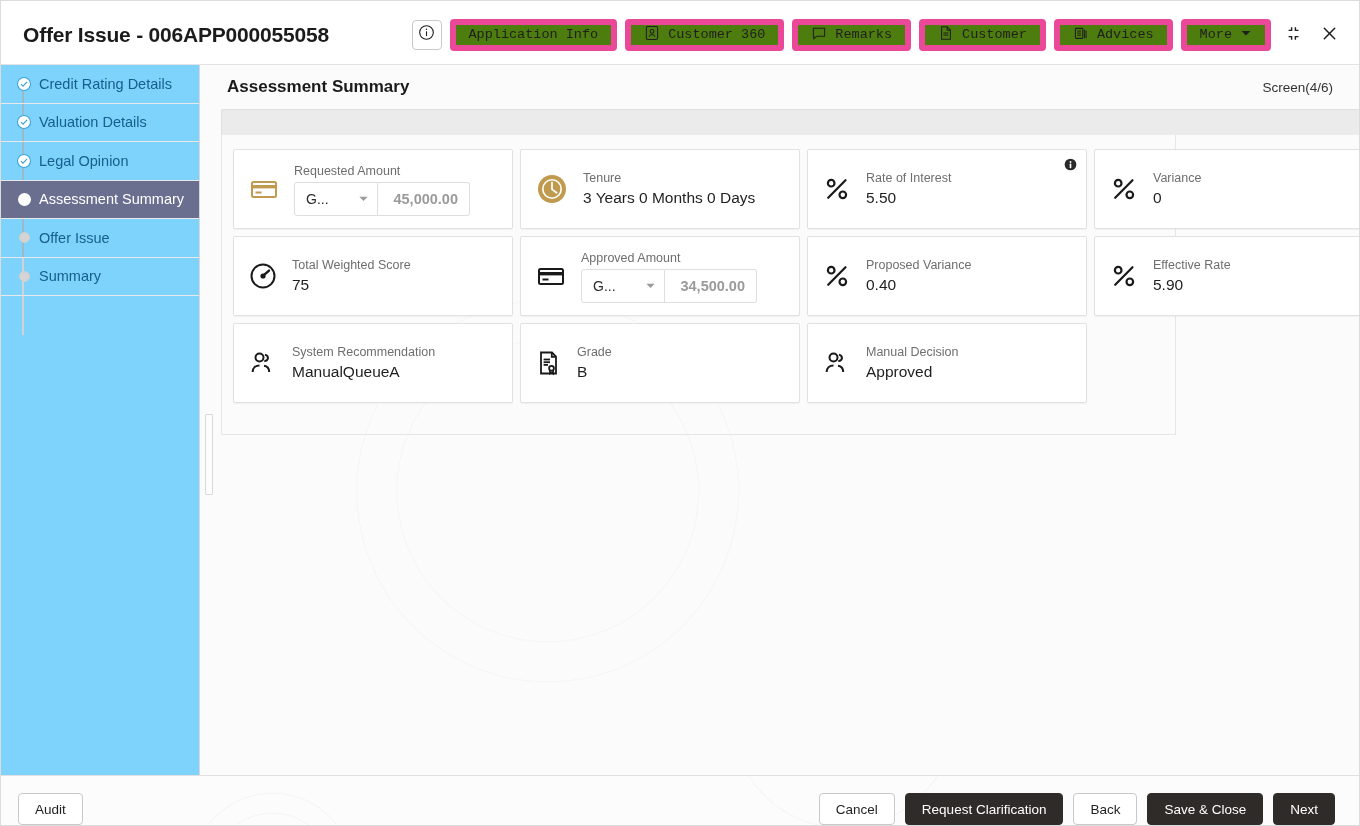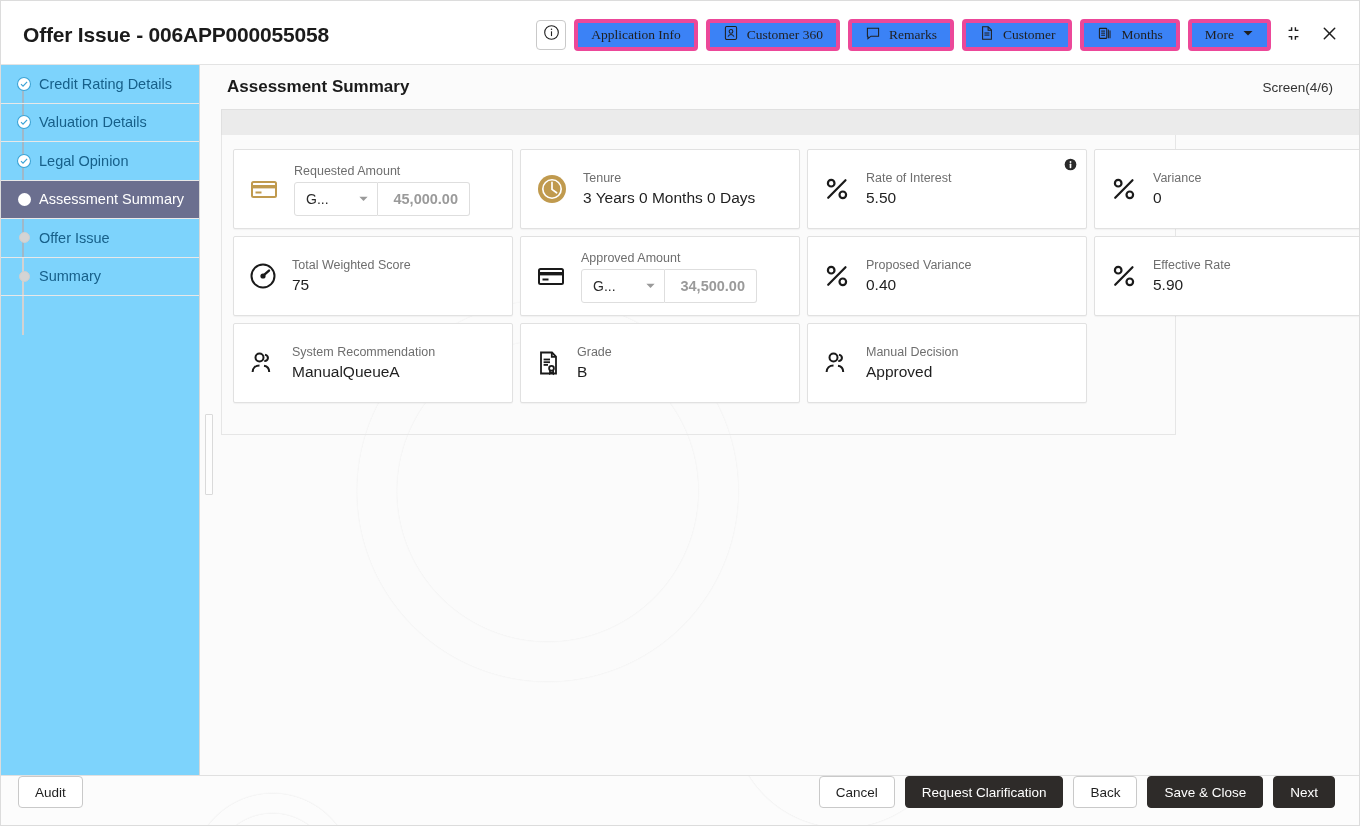--- a/index.html
+++ b/index.html
@@ -42,10 +42,10 @@
   }
   .tool-btn {
     height: 32px; padding: 0 13px;
-    border: 4px solid #ec4899; border-radius: 4px; background: #3b82f6;
+    border: 6px solid #ec4899; border-radius: 4px; background: #4d7c0f;
     display: flex; align-items: center; gap: 8px;
     font-size: 13.5px; color: #1f1f1f; cursor: pointer; white-space: nowrap;
-    font-family: Liberation Serif, serif;
+    font-family: Liberation Mono, monospace;
   }
   .win-btn {
     width: 28px; height: 28px; display: flex; align-items: center;

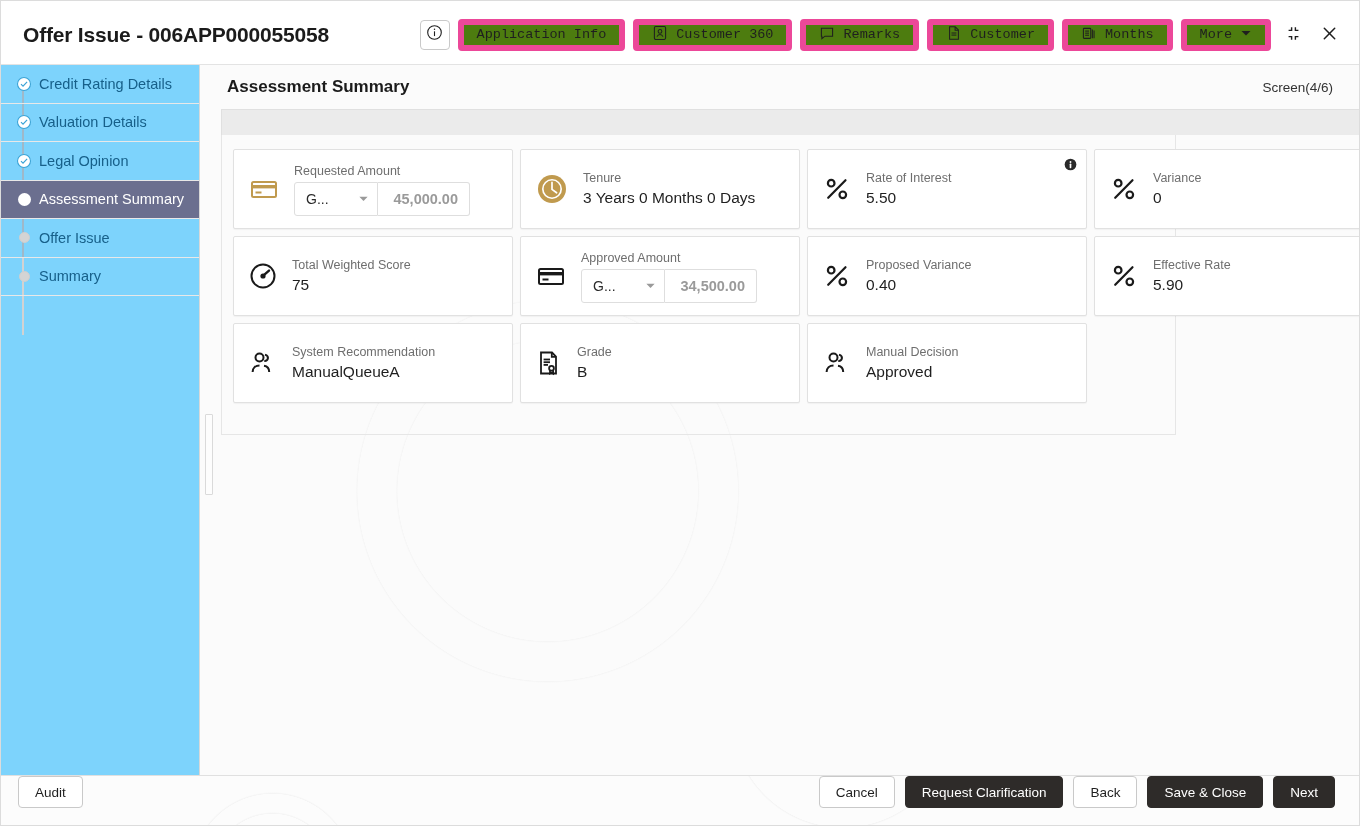--- a/index.html
+++ b/index.html
@@ -263,7 +263,7 @@
             <line x1="5.2" y1="12.8" x2="10" y2="12.8"></line>
           </svg>
         </span>
-        <span>Months</span>
+        <span>Advices</span>
       </button>
 
       <button class="tool-btn">

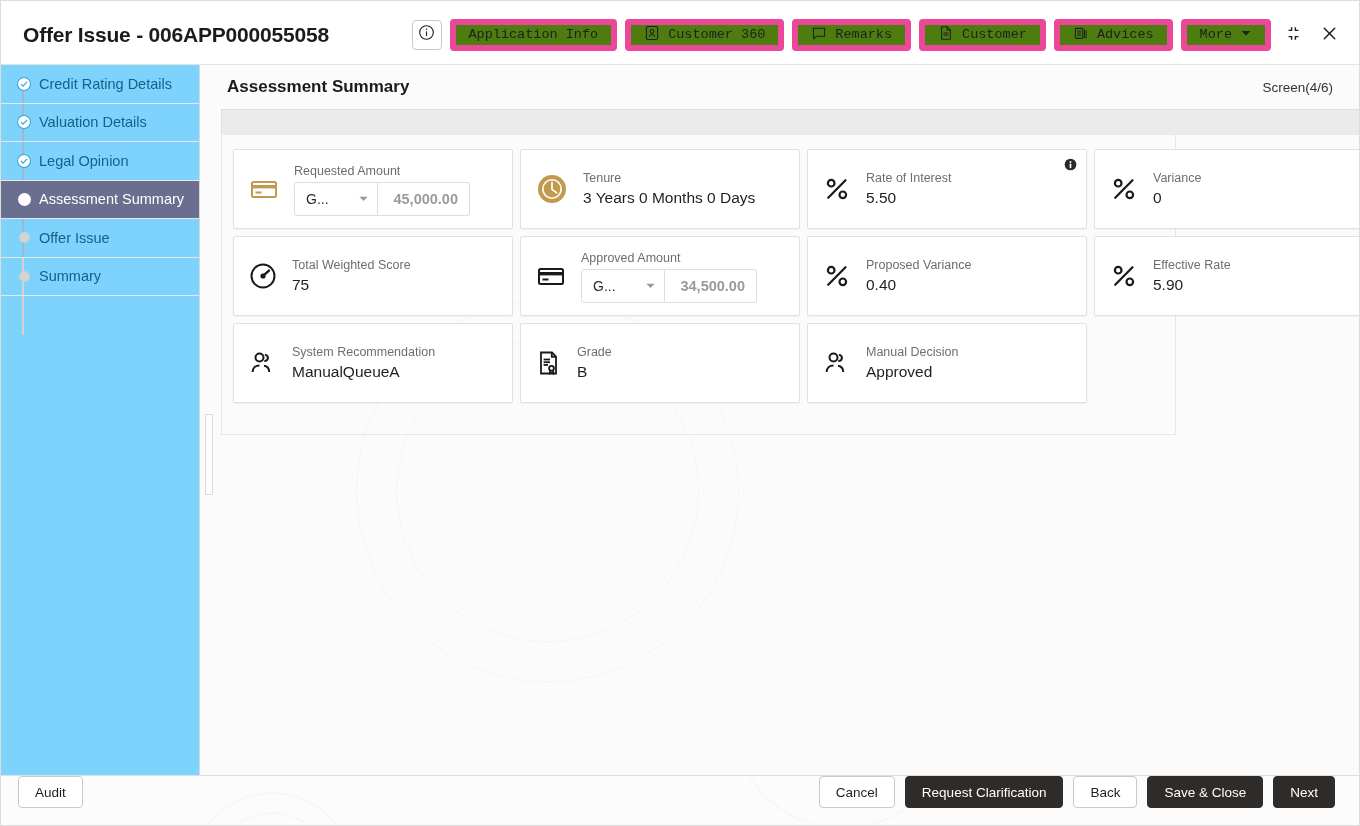--- a/index.html
+++ b/index.html
@@ -177,7 +177,7 @@
   
   .footer {
     height: 50px; flex: 0 0 50px;
-    display: flex; align-items: flex-start;
+    display: flex; align-items: flex-end;
     padding: 0 24px 0 17px;
     border-top: 1px solid #e0e0e0;
     background-color: #fcfcfc;

